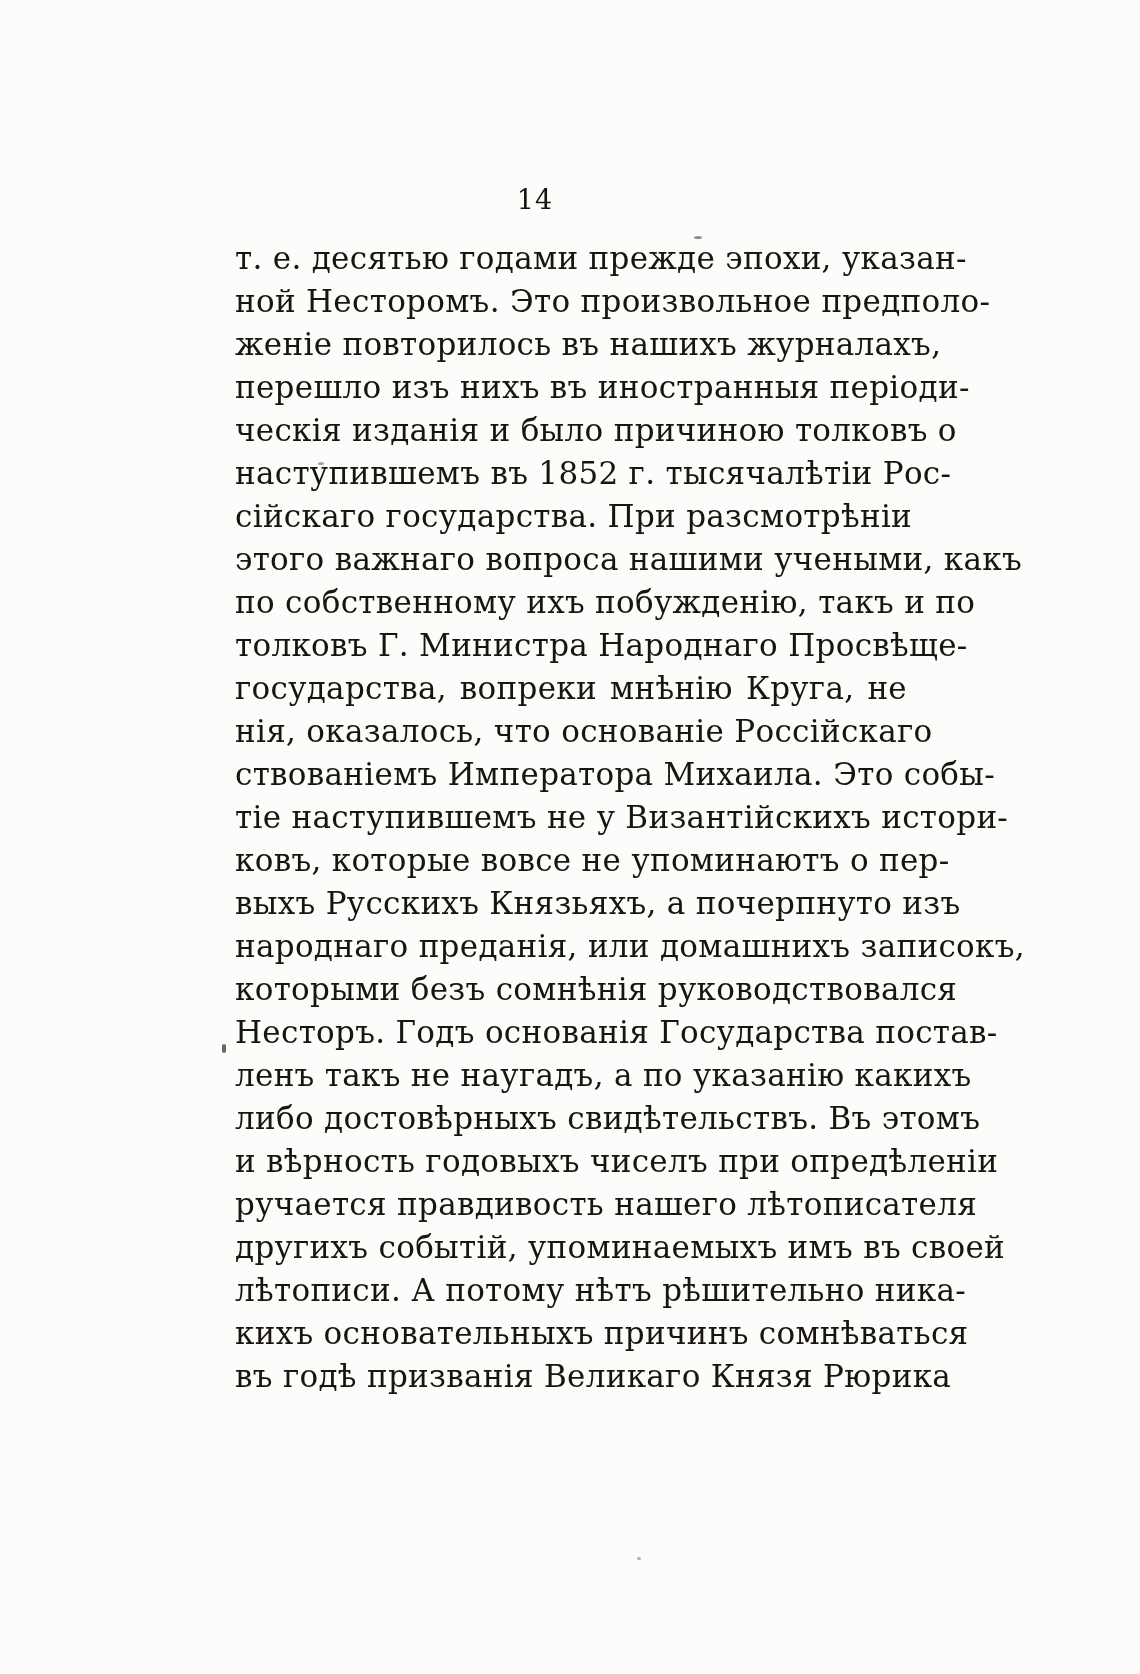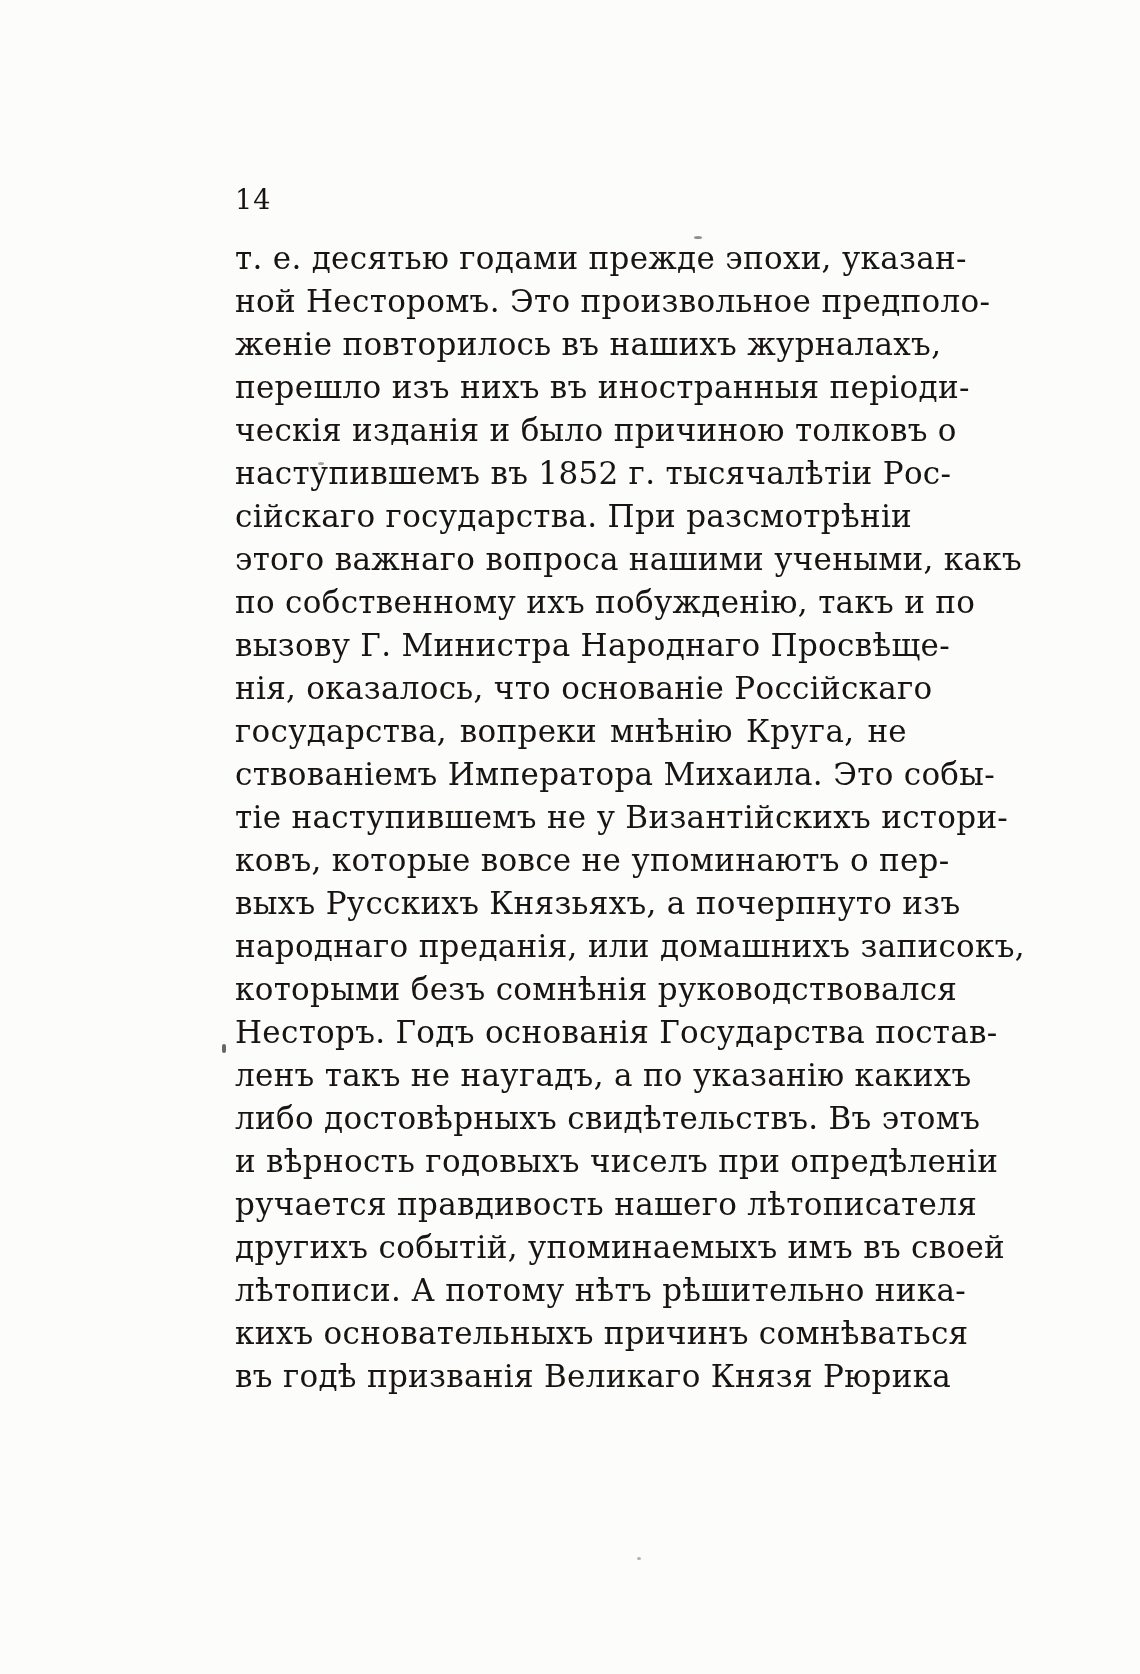--- a/index.html
+++ b/index.html
@@ -21,6 +21,7 @@
     top: 184px;
     left: 235px;
     width: 600px;
+    text-align: center;
     font-size: 27px;
     letter-spacing: 1px;
   }

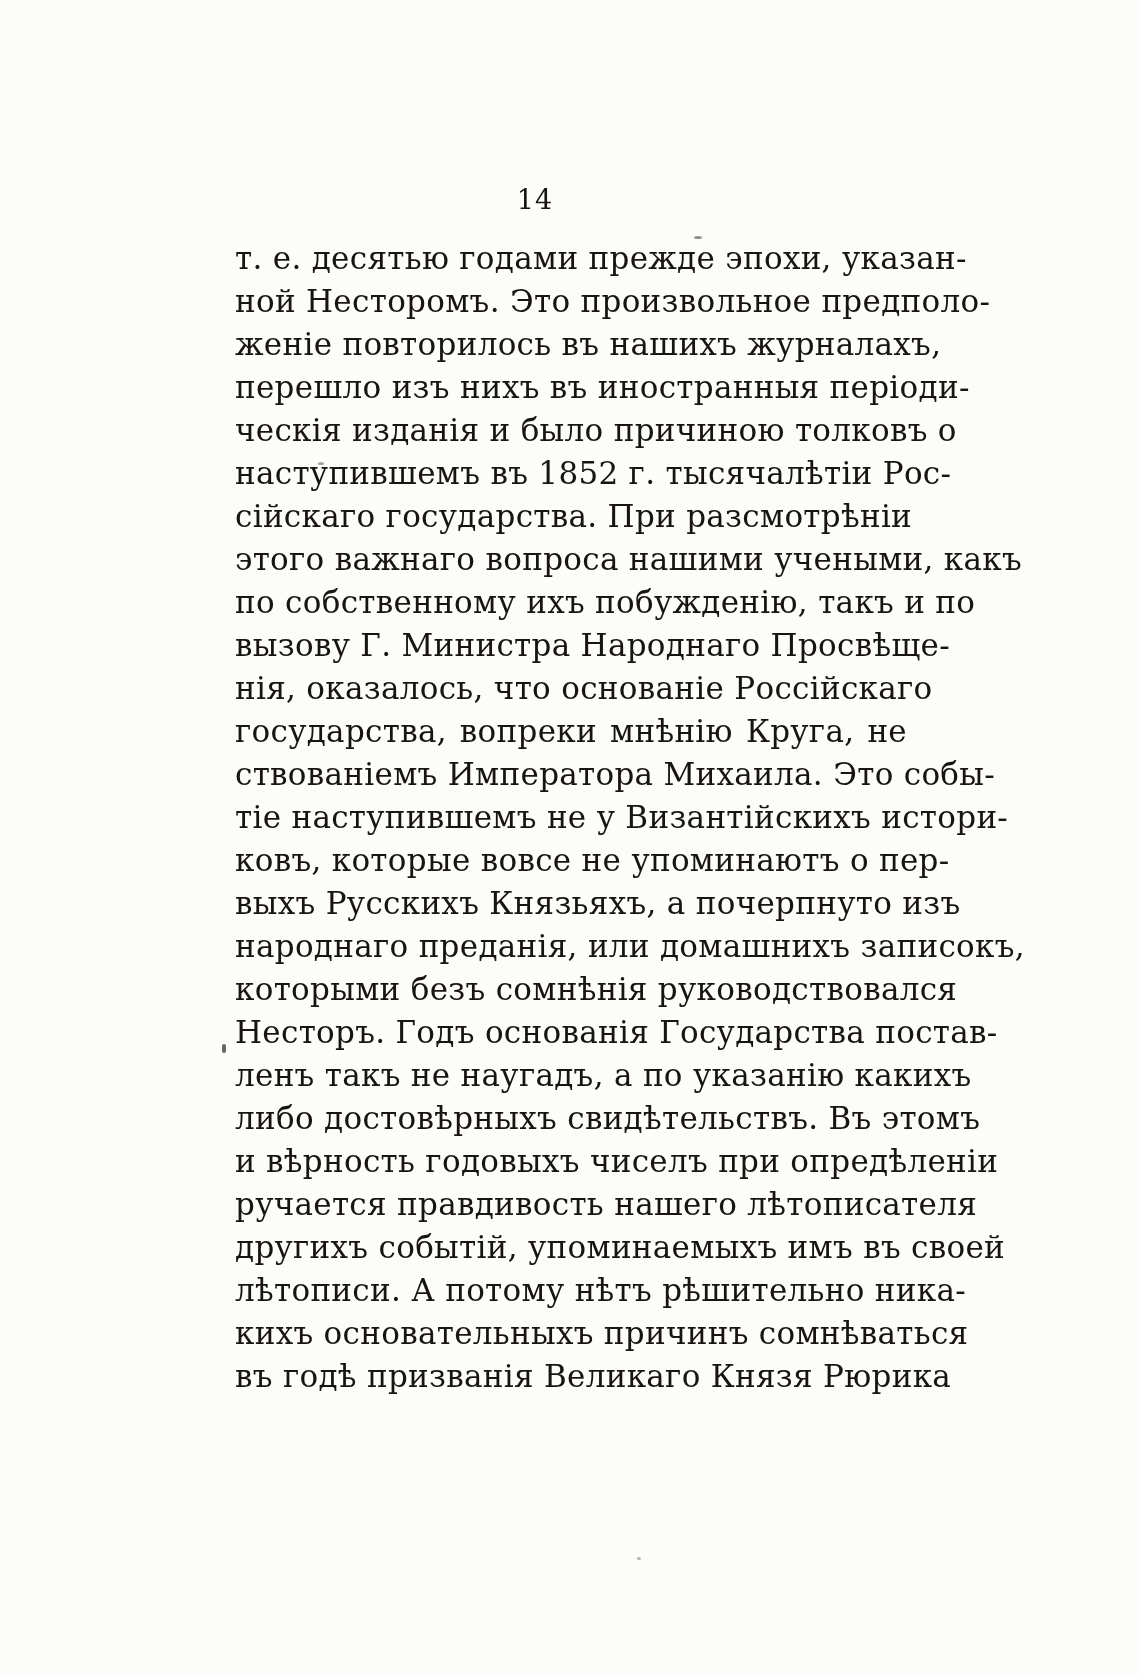--- a/index.html
+++ b/index.html
@@ -69,7 +69,7 @@
     <div class="line"><span class="it"></span><span>сійскаго государства. При разсмотрѣніи</span></div>
     <div class="line"><span class="it">этого важнаго вопроса нашими учеными,</span><span> какъ</span></div>
     <div class="line"><span class="it"></span><span>по собственному ихъ побужденію, такъ и по</span></div>
-    <div class="line"><span class="it"></span><span>вызову Г. Министра Народнаго Просвѣще-</span></div>
+    <div class="line"><span class="it"></span><span>толковъ Г. Министра Народнаго Просвѣще-</span></div>
     <div class="line"><span class="it"></span><span>нія, оказалось, что основаніе Россійскаго</span></div>
     <div class="line"><span class="it"></span><span>государства, вопреки мнѣнію Круга, не</span></div>
     <div class="line"><span class="it"></span><span>ствованіемъ Императора Михаила. Это собы-</span></div>

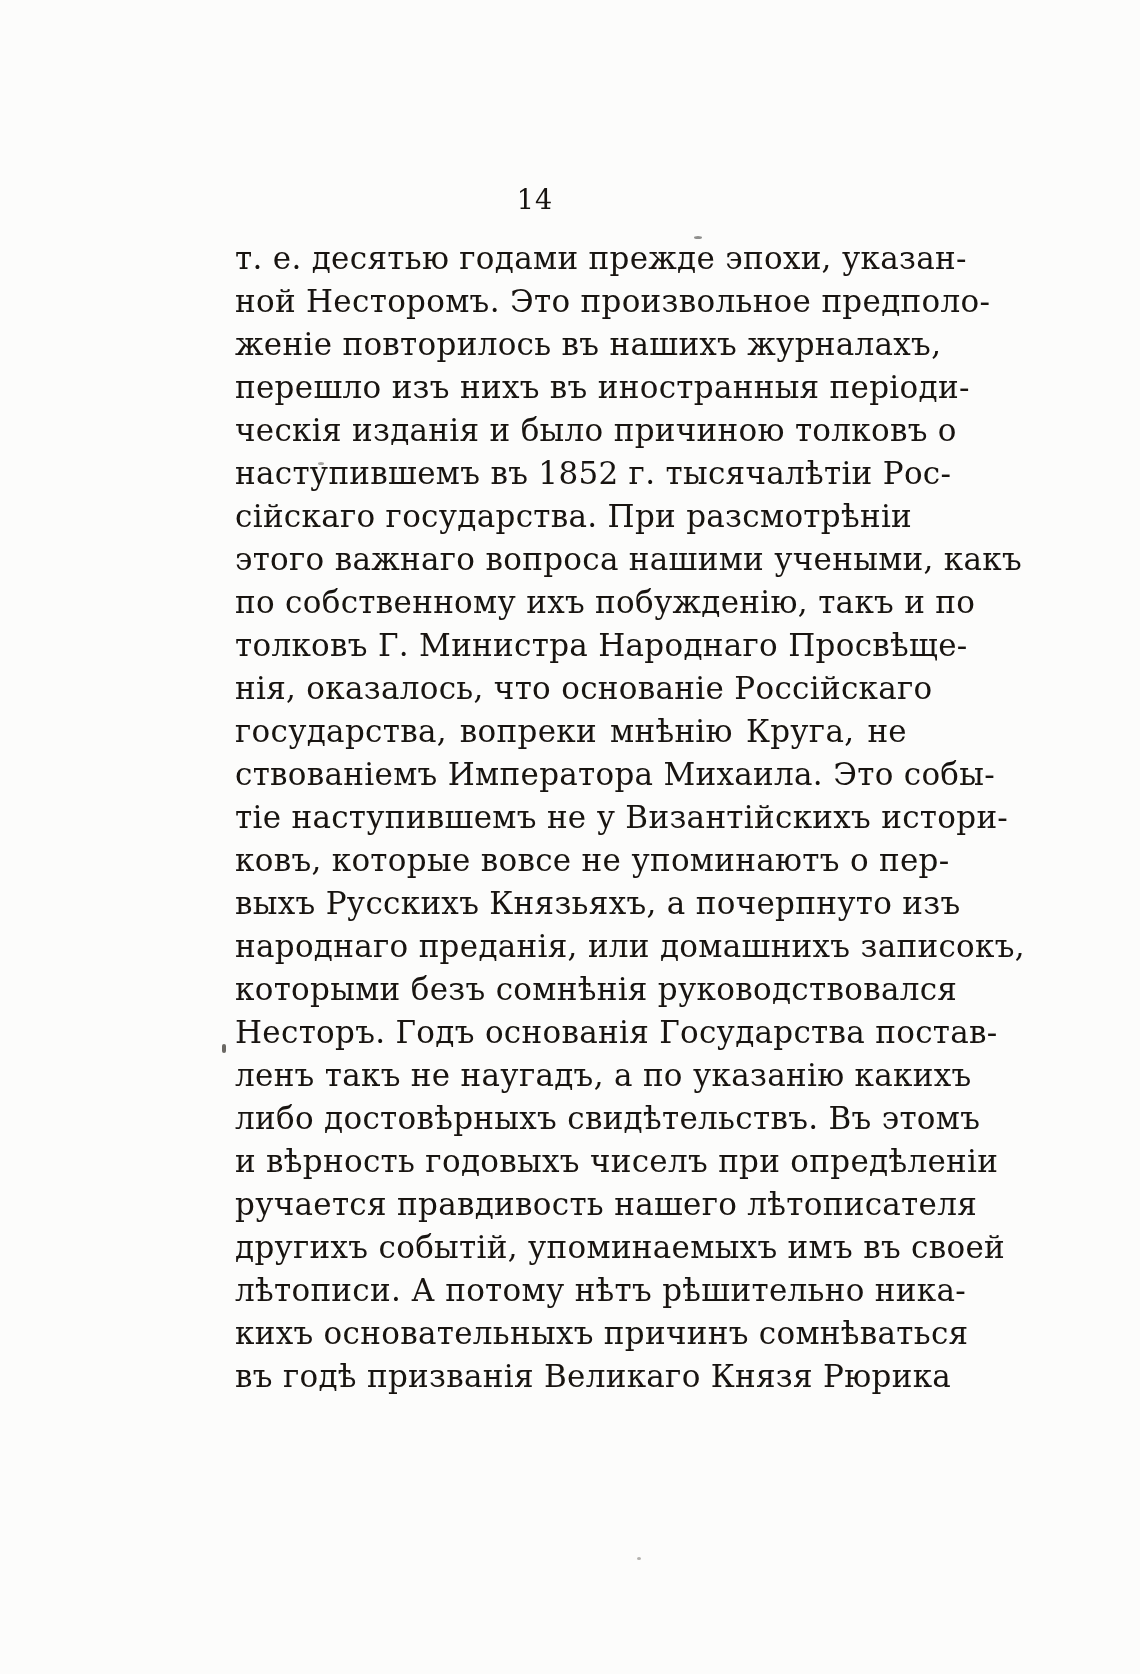--- a/index.html
+++ b/index.html
@@ -70,8 +70,8 @@
     <div class="line"><span class="it">этого важнаго вопроса нашими учеными,</span><span> какъ</span></div>
     <div class="line"><span class="it"></span><span>по собственному ихъ побужденію, такъ и по</span></div>
     <div class="line"><span class="it"></span><span>толковъ Г. Министра Народнаго Просвѣще-</span></div>
+    <div class="line"><span class="it"></span><span>государства, вопреки мнѣнію Круга, не</span></div>
     <div class="line"><span class="it"></span><span>нія, оказалось, что основаніе Россійскаго</span></div>
-    <div class="line"><span class="it"></span><span>государства, вопреки мнѣнію Круга, не</span></div>
     <div class="line"><span class="it"></span><span>ствованіемъ Императора Михаила. Это собы-</span></div>
     <div class="line"><span class="it"></span><span>тіе наступившемъ не у Византійскихъ истори-</span></div>
     <div class="line"><span class="it"></span><span>ковъ, которые вовсе не упоминаютъ о пер-</span></div>

